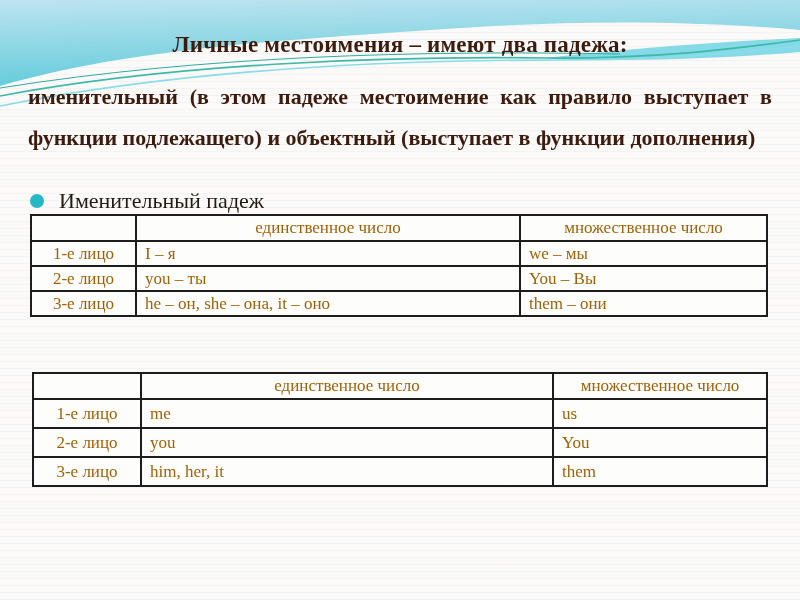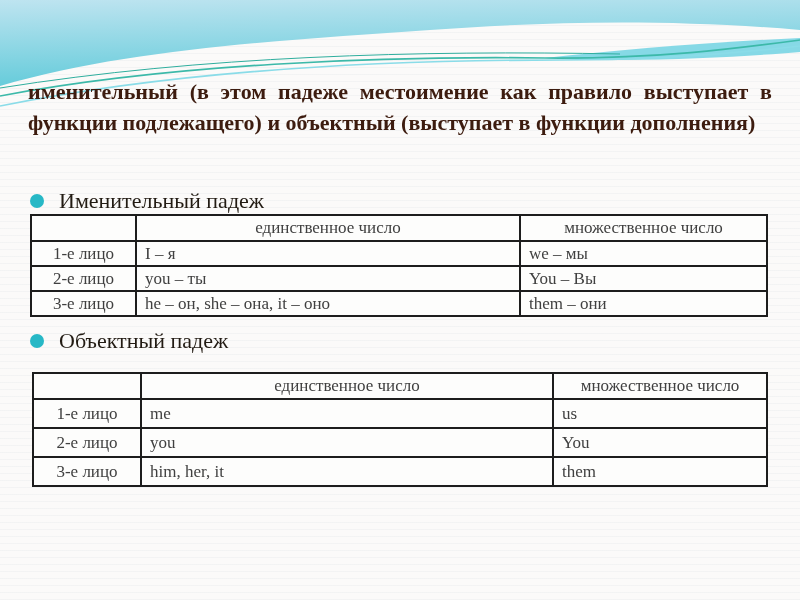--- a/index.html
+++ b/index.html
@@ -75,6 +75,7 @@
     <path d="M0,88 C200,56 420,50 620,54" fill="none" stroke="#2fae9e" stroke-width="1"></path>
   </svg>
 
+  <div class="title">Личные местоимения – имеют два падежа:</div>
 
   <div class="paragraph">именительный (в этом падеже местоимение как правило выступает в функции подлежащего) и объектный (выступает в функции дополнения)</div>
 

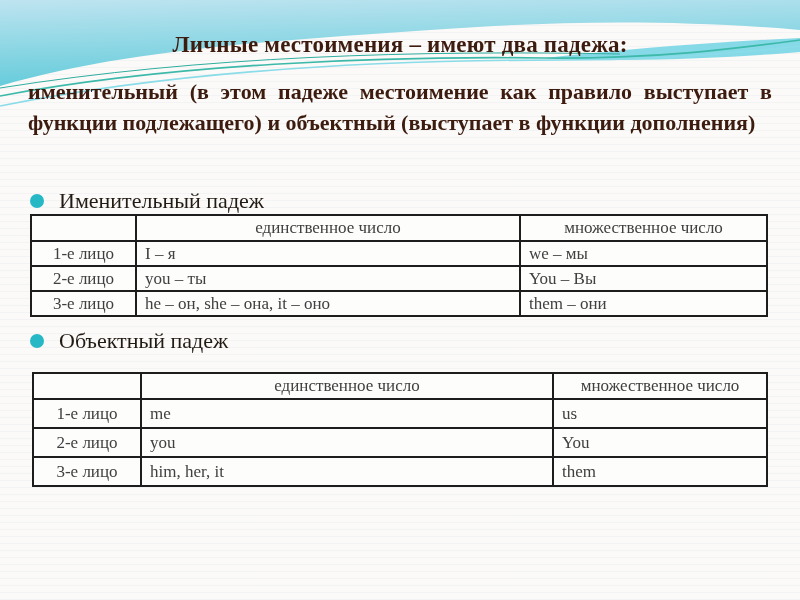--- a/index.html
+++ b/index.html
@@ -21,7 +21,7 @@
   }
   .paragraph{
     position:absolute;z-index:2;top:76px;left:28px;width:744px;
-    font-size:22px;font-weight:bold;line-height:31px;
+    font-size:22px;font-weight:bold;line-height:41px;
     color:#3d1c0f;text-align:justify;
   }
   .bullet-row{

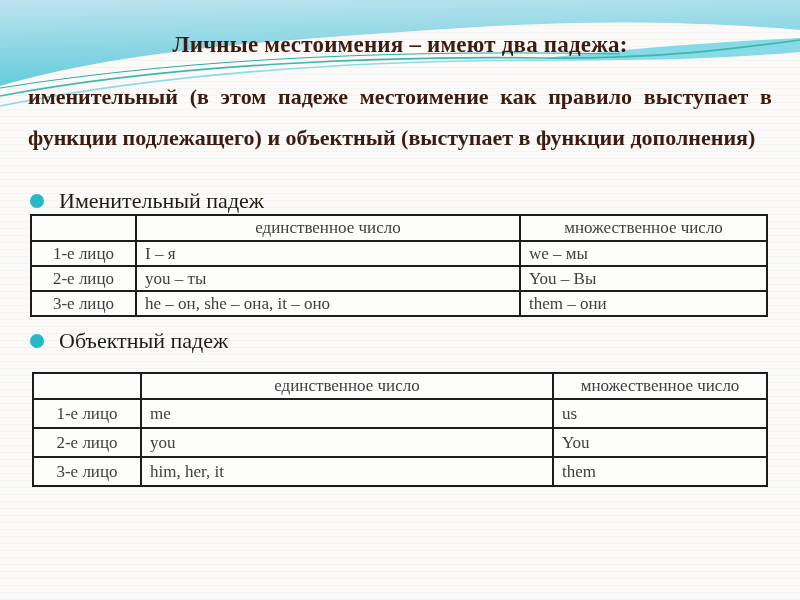--- a/index.html
+++ b/index.html
@@ -46,7 +46,7 @@
   #table-2{top:372px;left:32px;width:734px;}
   td,th{
     border:2px solid #1d1d1d;
-    font-size:17px;font-weight:normal;color:#404040;
+    font-size:17px;font-weight:normal;color:#a16207;
     padding:1px 8px;overflow:hidden;white-space:nowrap;
   }
   th{text-align:center;padding:2px 8px;}

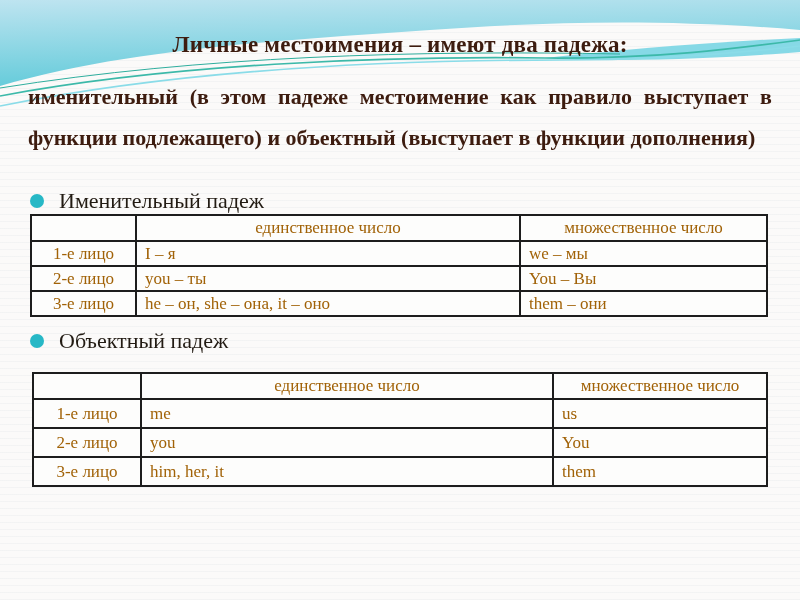--- a/index.html
+++ b/index.html
@@ -114,10 +114,6 @@
   </tbody>
     </table>
 
-  <div class="bullet-row" id="bullet-2">
-    <span class="dot" style="background:#27b8c6;"></span>
-    <span class="bullet-label">Объектный падеж</span>
-  </div>
 
   <table id="table-2">
     <colgroup>

